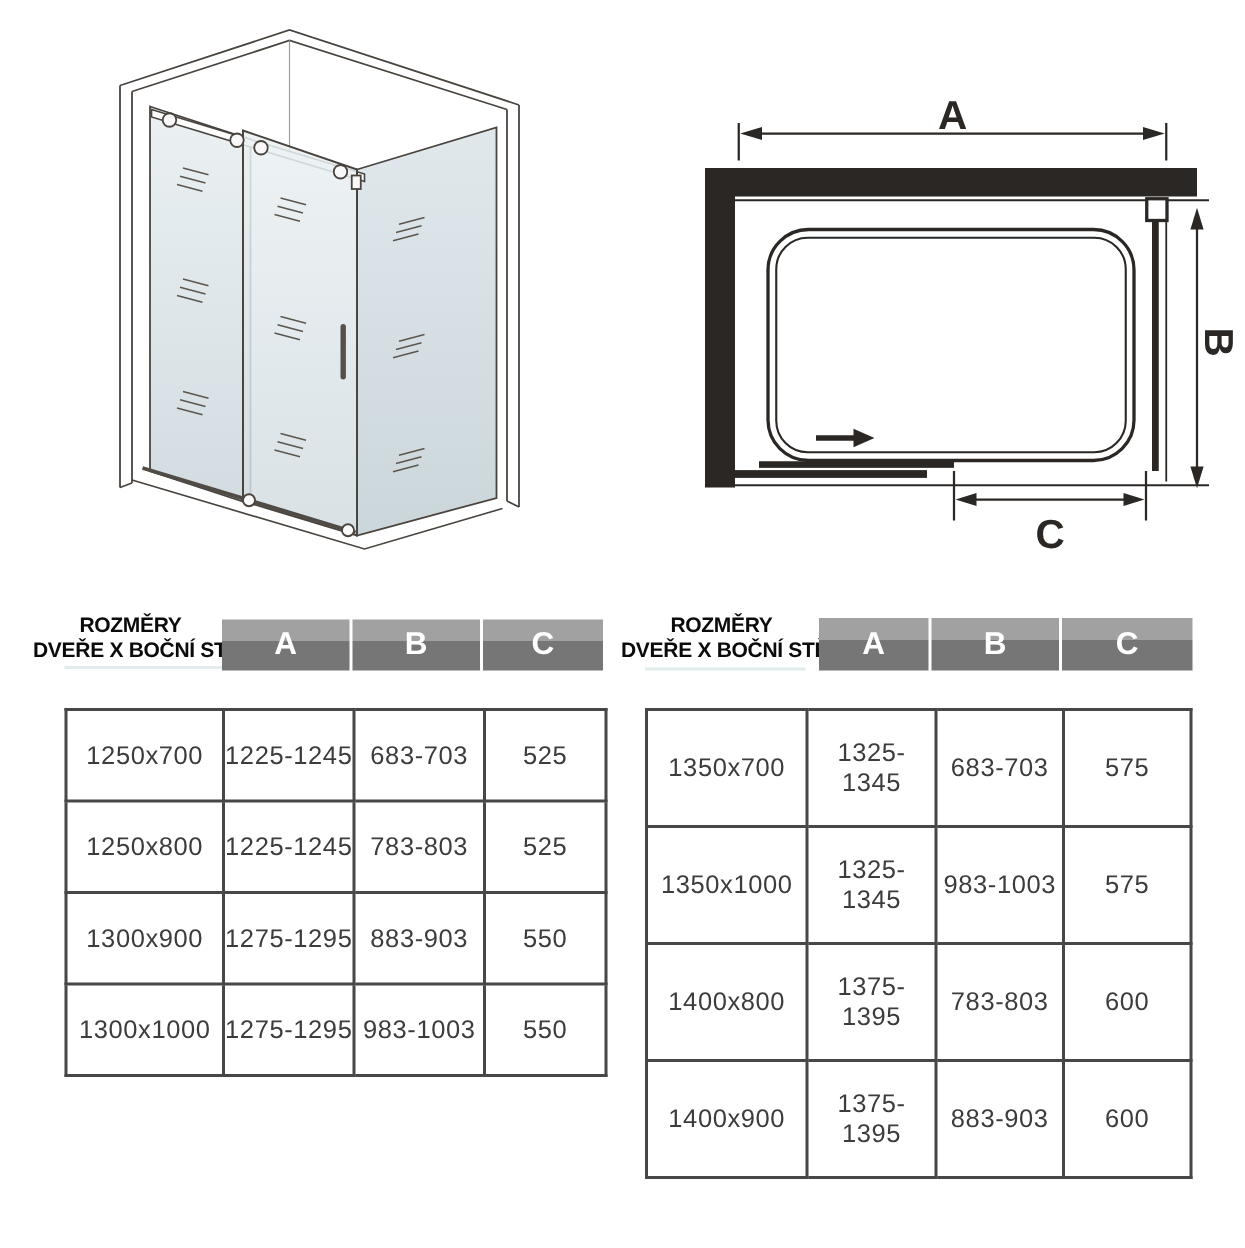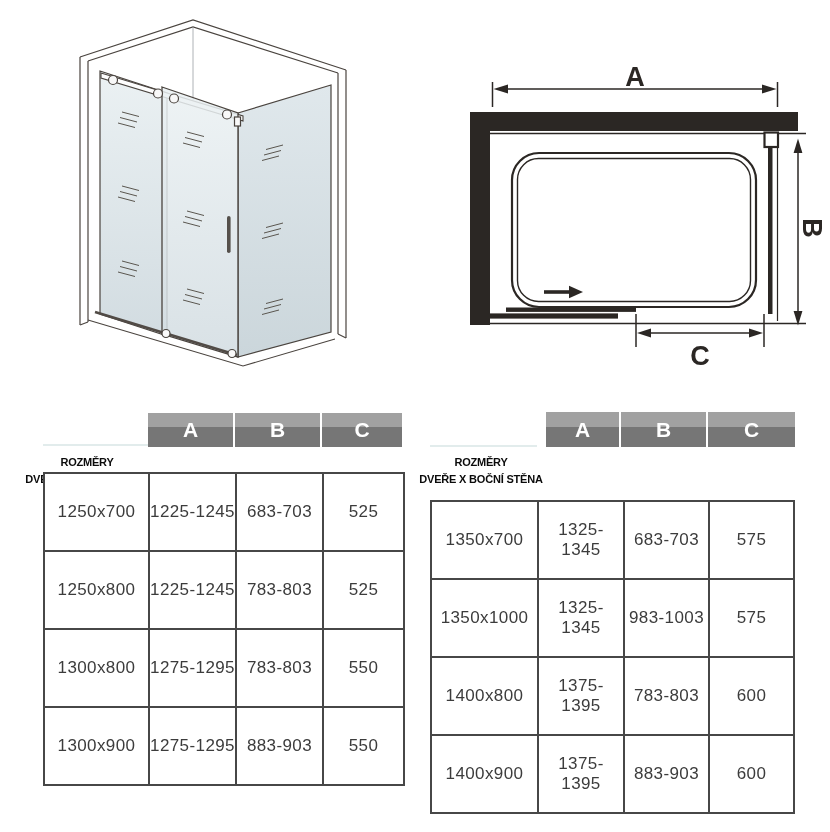--- a/index.html
+++ b/index.html
@@ -11,7 +11,7 @@
   .dimtxt{font-family:"Liberation Sans",sans-serif;font-weight:bold;font-size:27px;fill:#2b2724;}
   .spec-title{
     position:absolute;font-weight:bold;color:#0b0b0b;text-align:center;
-    font-size:11px;line-height:16.5px;letter-spacing:-0.2px;white-space:nowrap;margin-top:46px;
+    font-size:14px;line-height:16.5px;letter-spacing:-0.2px;white-space:nowrap;
   }
   .title-underline{position:absolute;height:2px;background:#e2ecec;}
   .band{position:absolute;display:flex;gap:2px;}

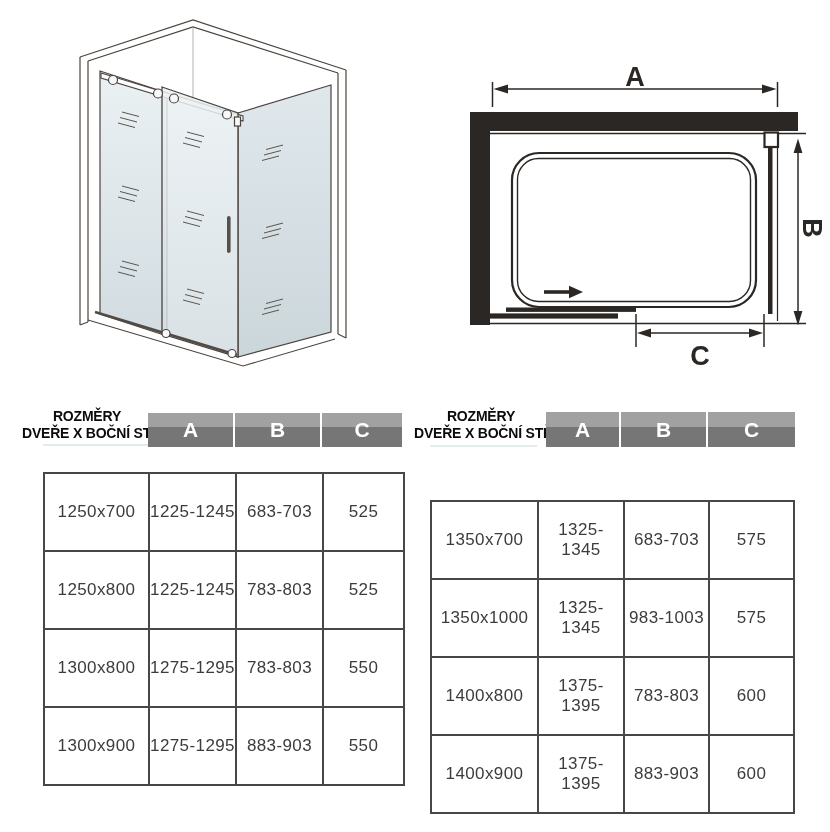--- a/index.html
+++ b/index.html
@@ -174,7 +174,7 @@
     <div class="band-cell" style="width:80px;">C</div>
   </div>
 
-  <table class="spec" style="left:43px;top:472px;width:360px;height:314px;">
+  <table class="spec" style="left:43px;top:472px;width:360px;height:246px;">
     <colgroup>
         <col style="width:105px">
         <col style="width:87px">

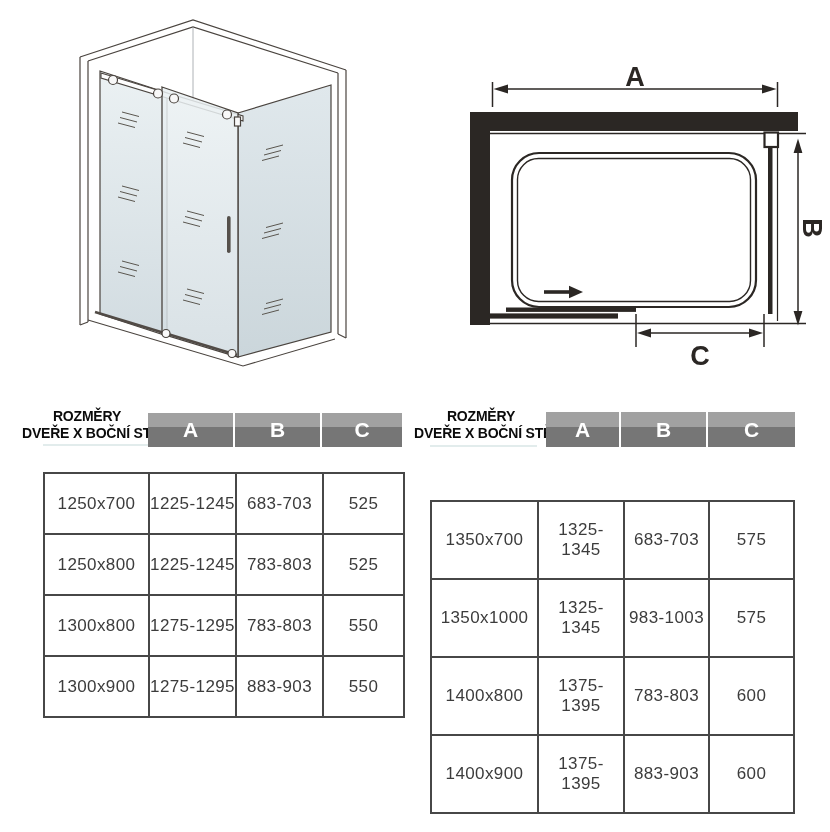--- a/index.html
+++ b/index.html
@@ -221,7 +221,7 @@
     <div class="band-cell" style="width:87px;">C</div>
   </div>
 
-  <table class="spec" style="left:430px;top:472px;width:363px;height:314px;margin-top:28px;">
+  <table class="spec" style="left:430px;top:472px;width:363px;height:314px;">
     <colgroup>
         <col style="width:107px">
         <col style="width:86px">

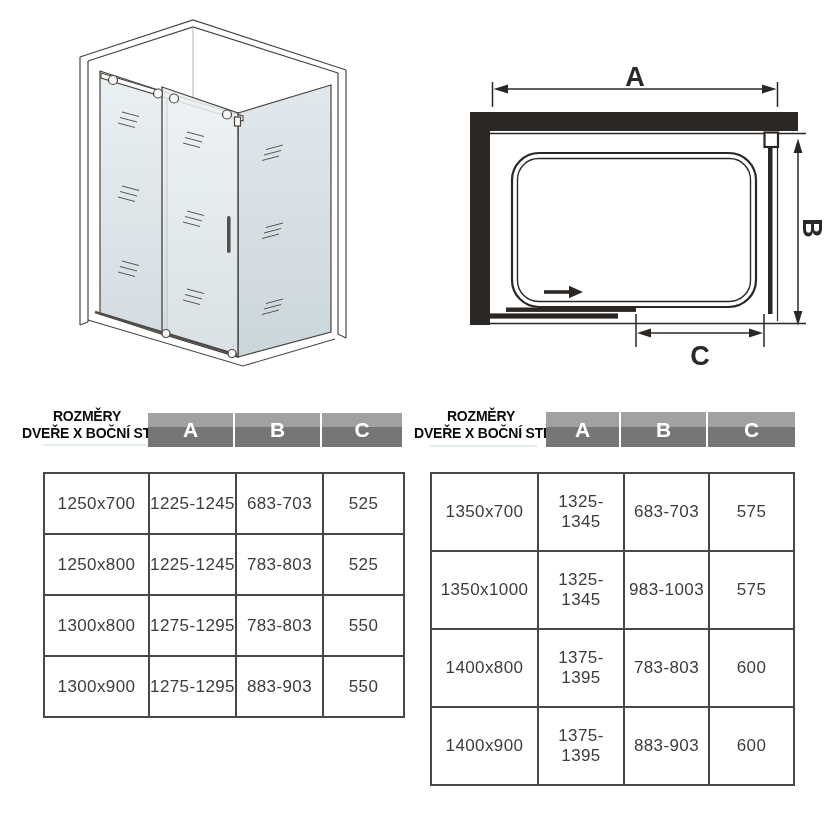--- a/index.html
+++ b/index.html
@@ -195,12 +195,6 @@
           <td>525</td>
         </tr>
         <tr>
-          <td>1300x800</td>
-          <td>1275-1295</td>
-          <td>783-803</td>
-          <td>550</td>
-        </tr>
-        <tr>
           <td>1300x900</td>
           <td>1275-1295</td>
           <td>883-903</td>

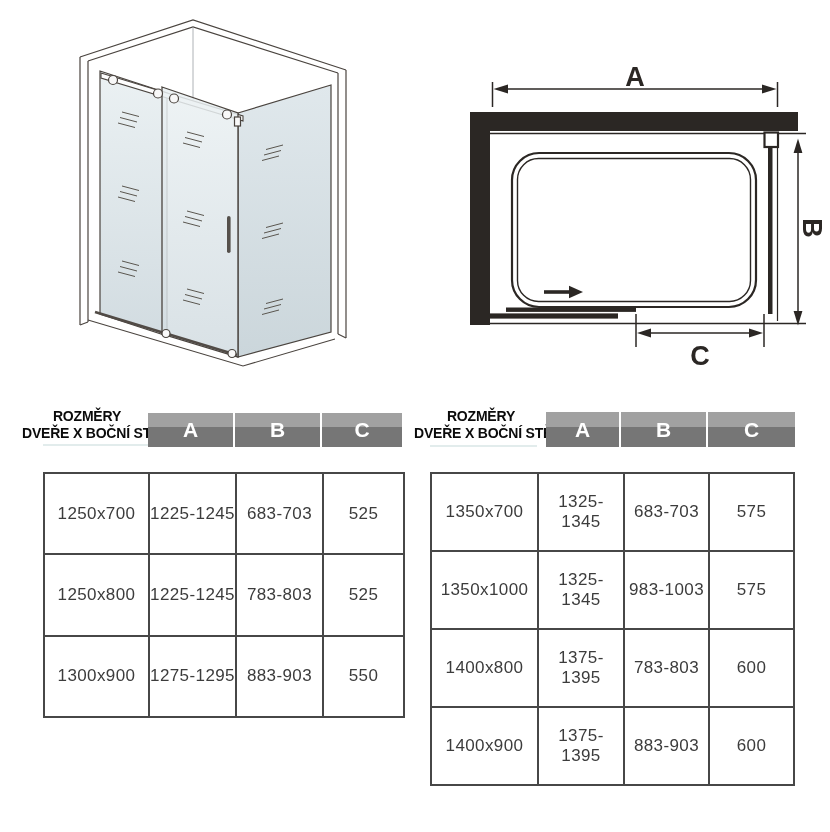--- a/index.html
+++ b/index.html
@@ -200,6 +200,12 @@
           <td>883-903</td>
           <td>550</td>
         </tr>
+        <tr>
+          <td>1300x1000</td>
+          <td>1275-1295</td>
+          <td>983-1003</td>
+          <td>550</td>
+        </tr>
       </tbody>
   </table>
 

